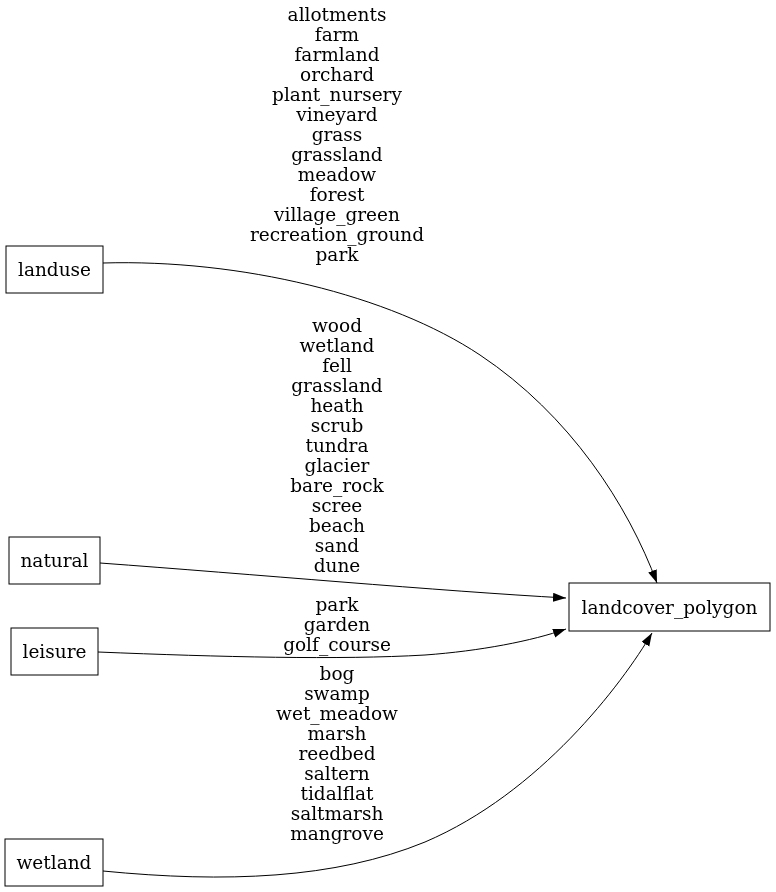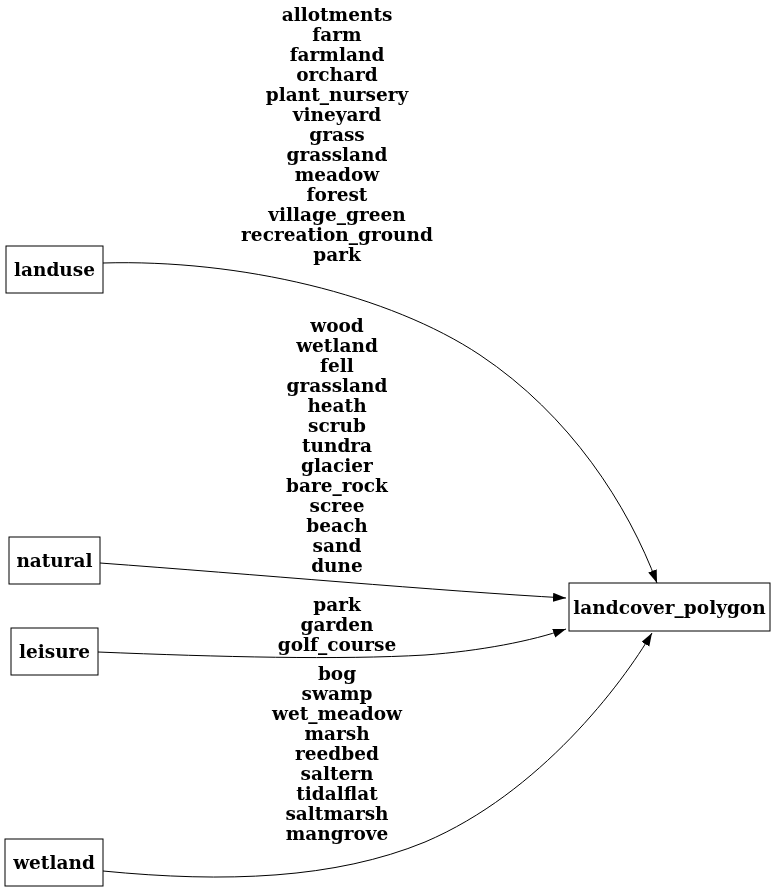--- a/index.html
+++ b/index.html
@@ -13,7 +13,6 @@
   .graph-wrap {
     width: 776px;
     height: 892px;
-    font-weight: bold;
   }
   svg text {
     font-family: "DejaVu Serif", "Liberation Serif", serif;

